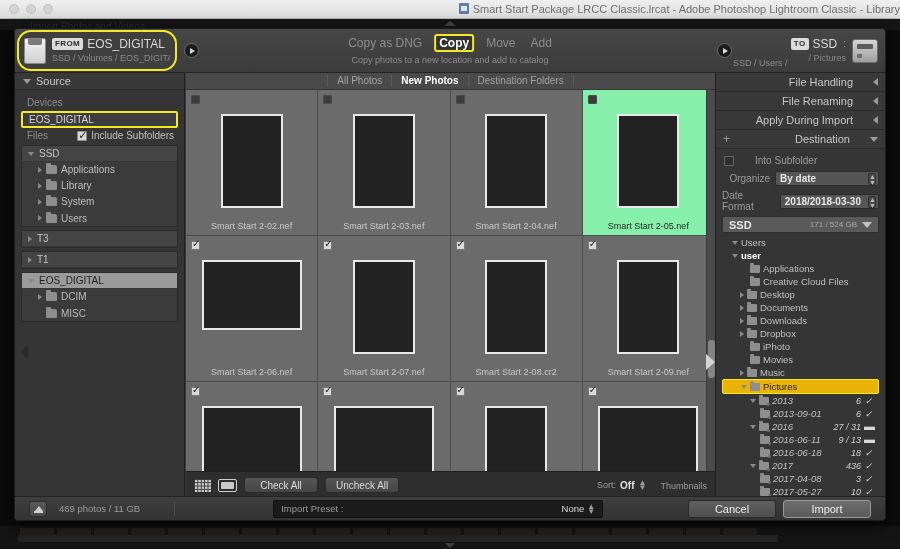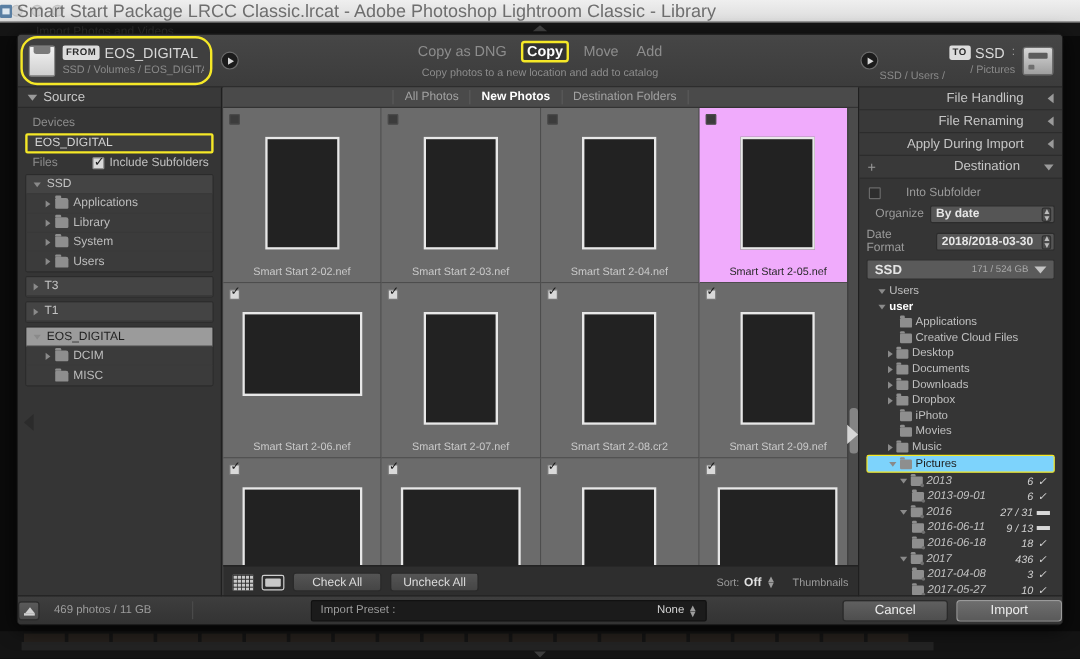--- a/index.html
+++ b/index.html
@@ -23,8 +23,8 @@
   .lights { display: flex; gap: 7px; padding-left: 9px; }
   .light { width: 10px; height: 10px; border-radius: 50%; background: #d3d3d3; border: 1px solid #c2c2c2; }
   .os-title {
-    position: absolute; left: 0; right: 0; text-align: left;
-    font-size: 15px; color: #6e6e6e;
+    position: absolute; left: 0; right: 0; text-align: right;
+    font-size: 11px; color: #6e6e6e;
   }
   .os-title-icon {
     display: inline-block; width: 10px; height: 11px; vertical-align: -1px;

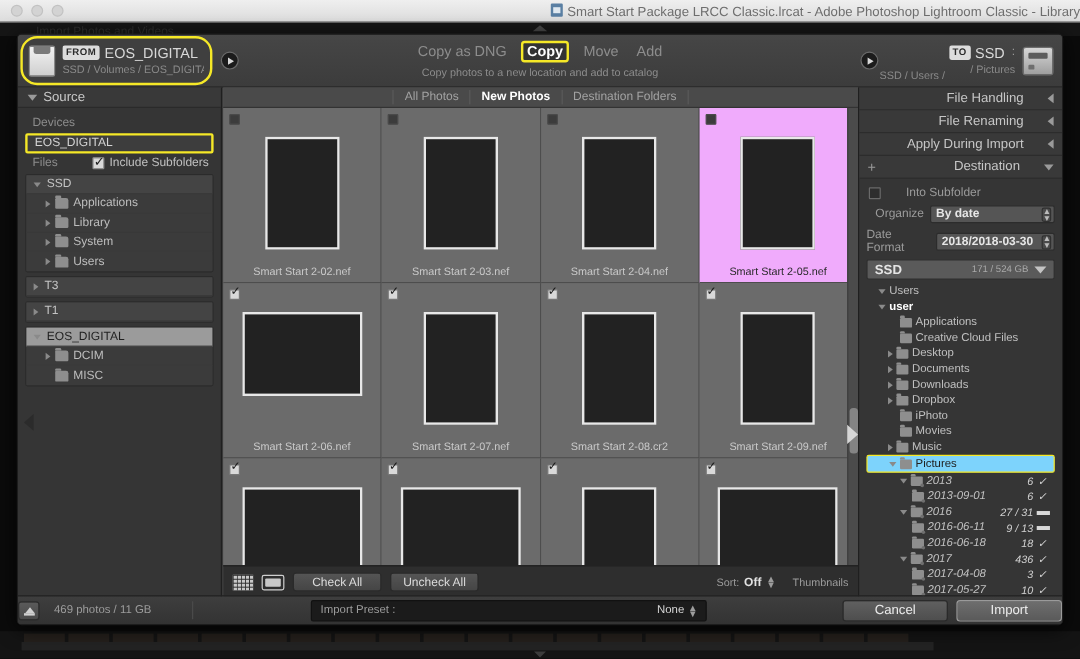--- a/index.html
+++ b/index.html
@@ -247,7 +247,7 @@
     background: #6b6b6b; display: flex; flex-direction: column;
     align-items: center; justify-content: flex-start; padding-top: 20px;
   }
-  .cell.sel { background: #f0abfc; }
+  .cell.sel { background: #86efac; }
   .cell-chk {
     position: absolute; left: 5px; top: 5px; width: 9px; height: 9px;
     border: 1px solid #4a4a4a; background: #3c3c3c; border-radius: 1px; z-index: 3;

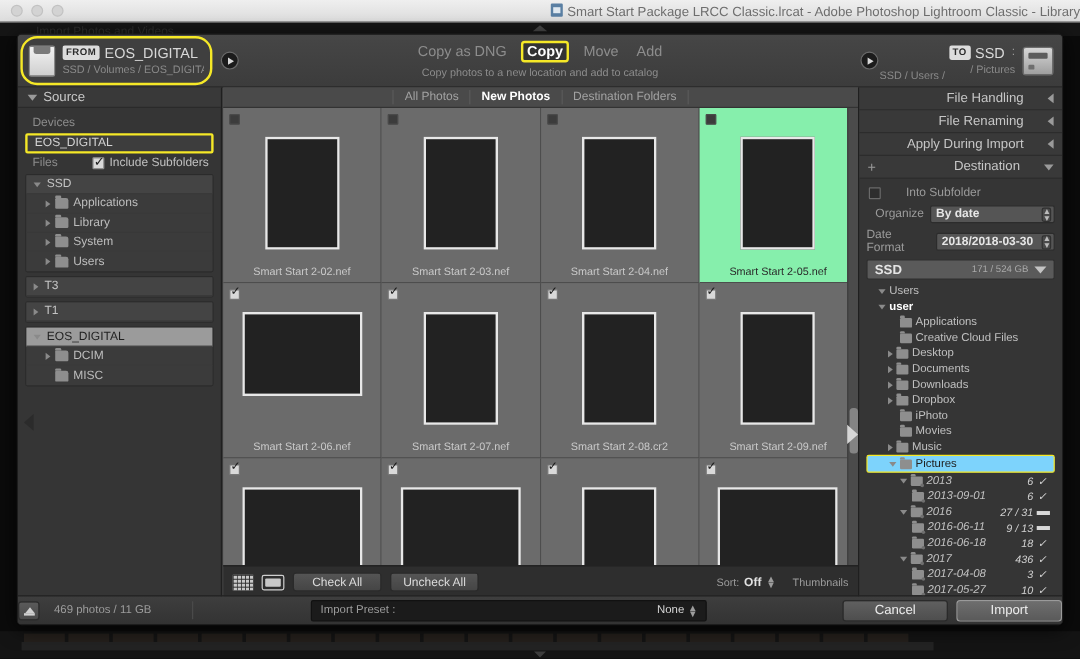--- a/index.html
+++ b/index.html
@@ -365,7 +365,7 @@
   }
   .tnode.user-hl { color: #ffffff; font-weight: bold; }
   .tnode.pic-hl {
-    background: #7dd3fc; color: #202020;
+    background: #eab308; color: #202020;
     border: 1.5px solid #f5e827; border-radius: 2px; height: 15px;
   }
   .tnode .cnt { margin-left: auto; font-size: 9px; color: #d2d2d2; }

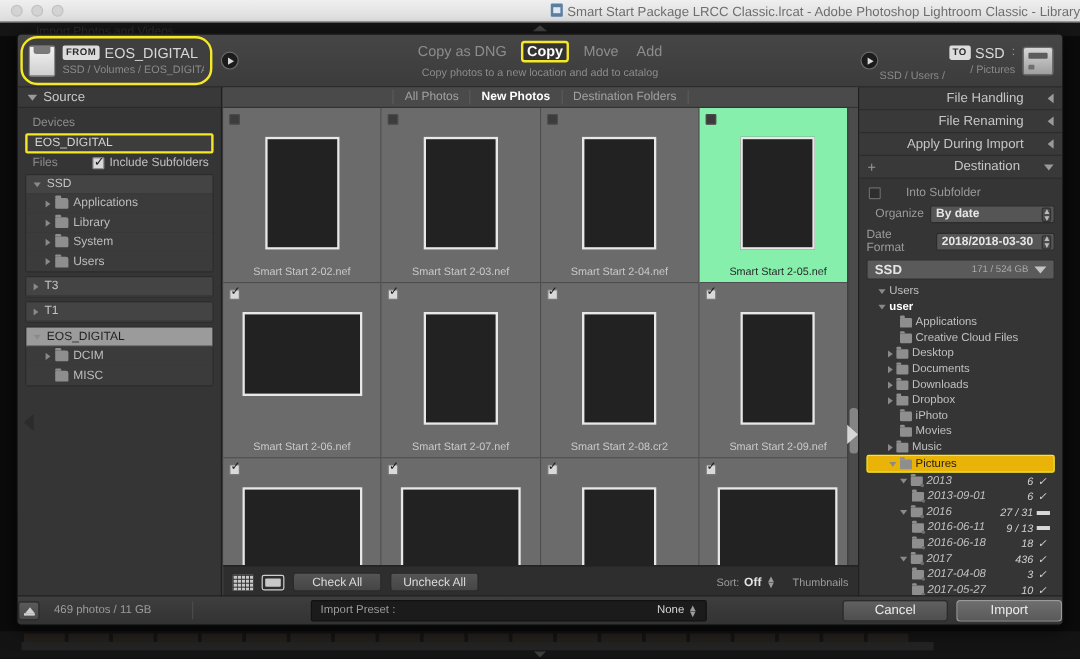--- a/index.html
+++ b/index.html
@@ -404,7 +404,7 @@
   .dlg-footer {
     position: absolute; left: 0; right: 0; bottom: 0; height: 24px;
     background: linear-gradient(#3e3e3e, #333);
-    border-top: 1px solid #222; display: flex; align-items: center; padding: 0 0; gap: 8px;
+    border-top: 1px solid #222; display: flex; align-items: center; padding: 0 14px; gap: 8px;
   }
   .eject {
     width: 18px; height: 16px; background: linear-gradient(#5a5a5a, #4a4a4a);

